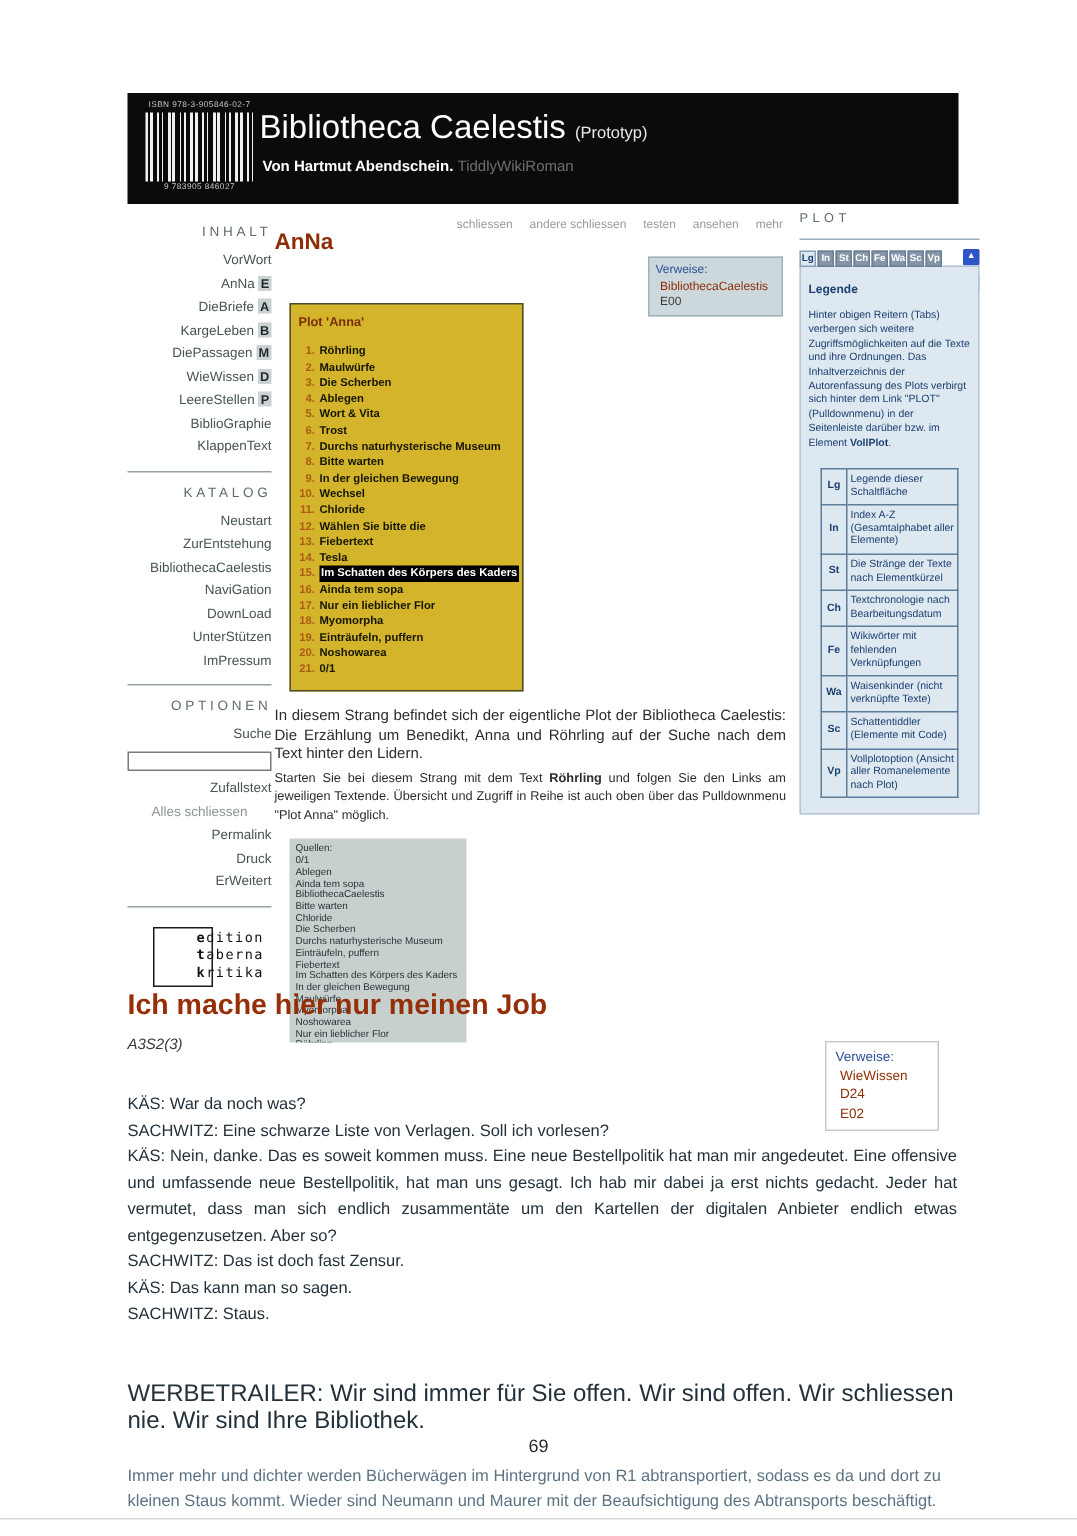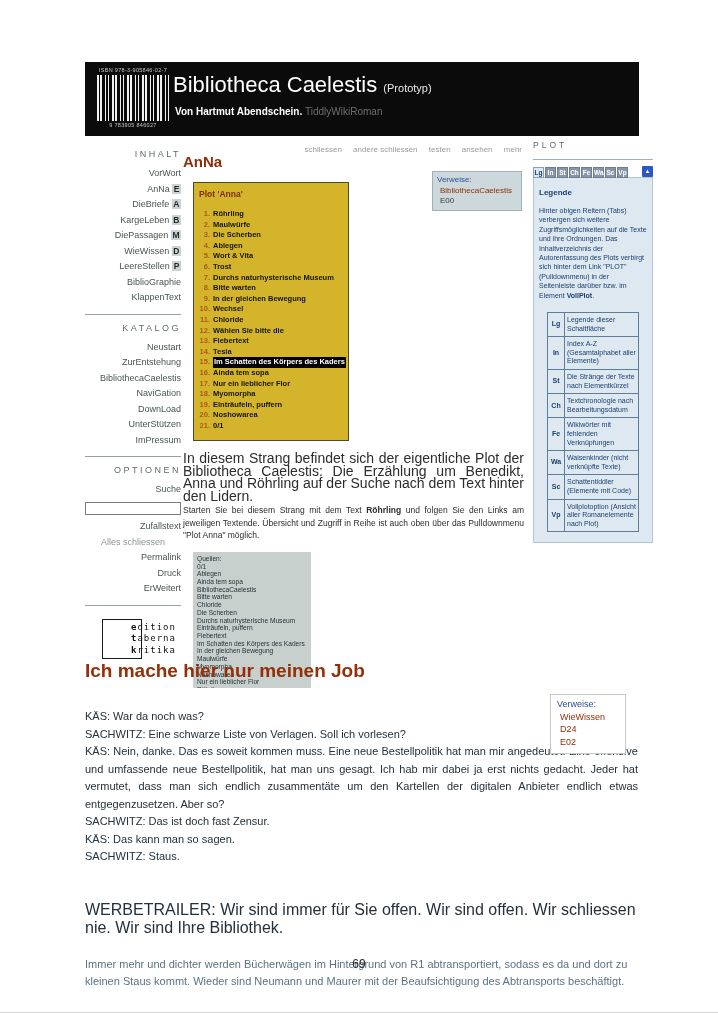--- a/index.html
+++ b/index.html
@@ -38,7 +38,7 @@
   .vw-label { color:#2d4f96; }
   .vw-link { color:#8e2e06; padding-left:3px; cursor:pointer; }
   .vw-link.plain { color:#3a3a3a; }
-  .plotbox { margin:12px 0 0 10px; width:156px; background:#d3b42b; border:1px solid #4c4c2c; padding:6px 4px 9px 5px; }
+  .plotbox { margin:32px 0 0 10px; width:156px; background:#d3b42b; border:1px solid #4c4c2c; padding:6px 4px 9px 5px; }
   .plotbox-title { font-size:8.5px; font-weight:bold; color:#7c2e0c; margin-bottom:10px; }
   .plot-row { display:flex; font-size:7.5px; font-weight:bold; line-height:10.6px; cursor:pointer; }
   .plot-num { width:14px; min-width:14px; text-align:right; padding-right:3px; color:#ad5a16; }

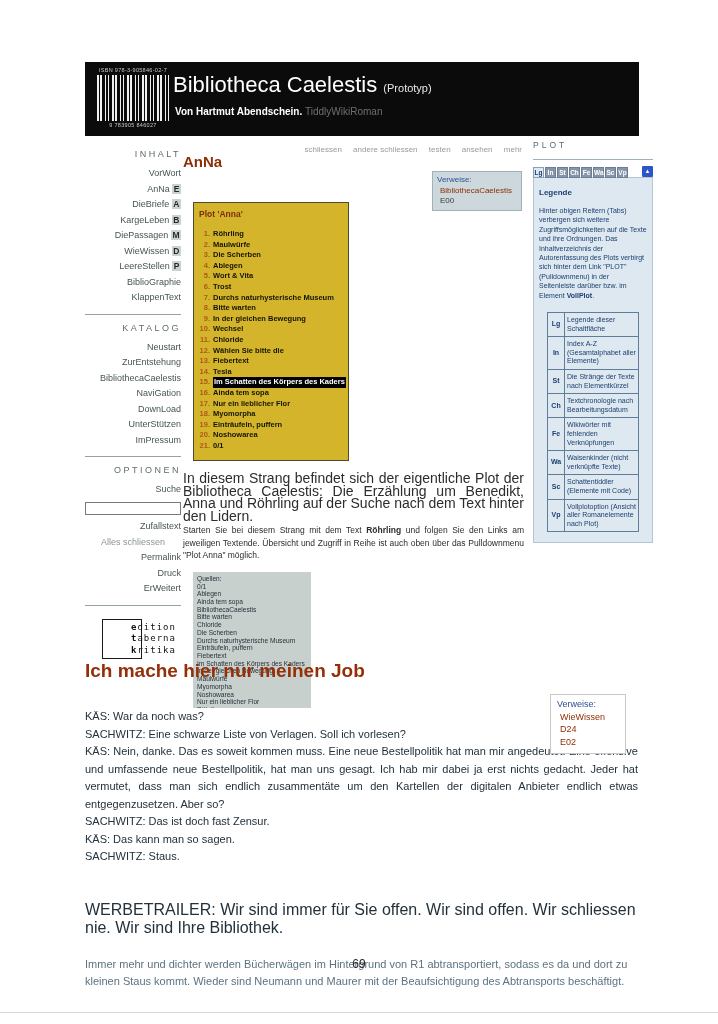--- a/index.html
+++ b/index.html
@@ -44,7 +44,7 @@
   .plot-num { width:14px; min-width:14px; text-align:right; padding-right:3px; color:#ad5a16; }
   .plot-label { color:#151505; white-space:nowrap; }
   .plot-row.hl .plot-label { background:#000; color:#fff; padding:0 1px; }
-  .intro { margin-top:11px; font-size:14px; line-height:12.5px; color:#2c2c2c; text-align:justify; }
+  .intro { margin-top:11px; font-size:10px; line-height:12.5px; color:#2c2c2c; text-align:justify; }
   .reading-label { margin-top:11px; font-size:8.5px; font-style:italic; color:#4c4c4c; }
   .reading { margin-top:2px; font-size:8.5px; line-height:12.5px; color:#2c2c2c; text-align:justify; }
   .quellen { margin:10px 0 0 10px; width:118px; height:136px; overflow:hidden; background:#c8d0cd; padding:3px 4px; font-size:6.6px; line-height:7.7px; color:#26323a; }

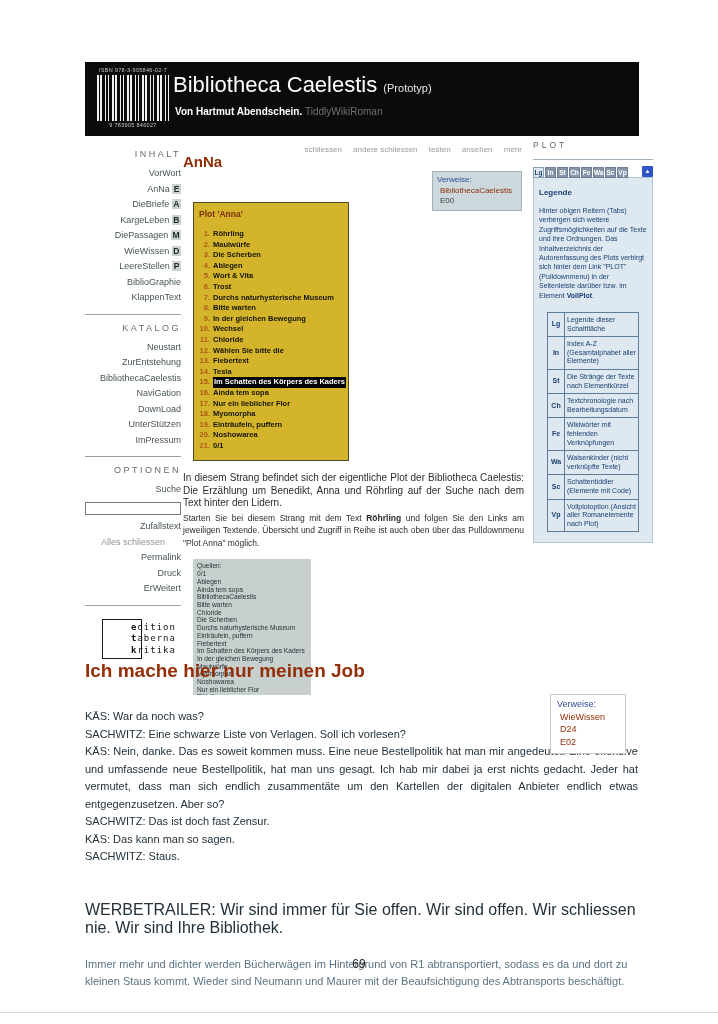--- a/index.html
+++ b/index.html
@@ -321,6 +321,7 @@
 
 <div class="bottom">
   <div class="story-title">Ich mache hier nur meinen Job</div>
+  <div class="story-sub">A3S2(3)</div>
   <div class="verweise2">
     <span class="vw-label">Verweise:</span>
     <span class="vw-link">WieWissen</span>

